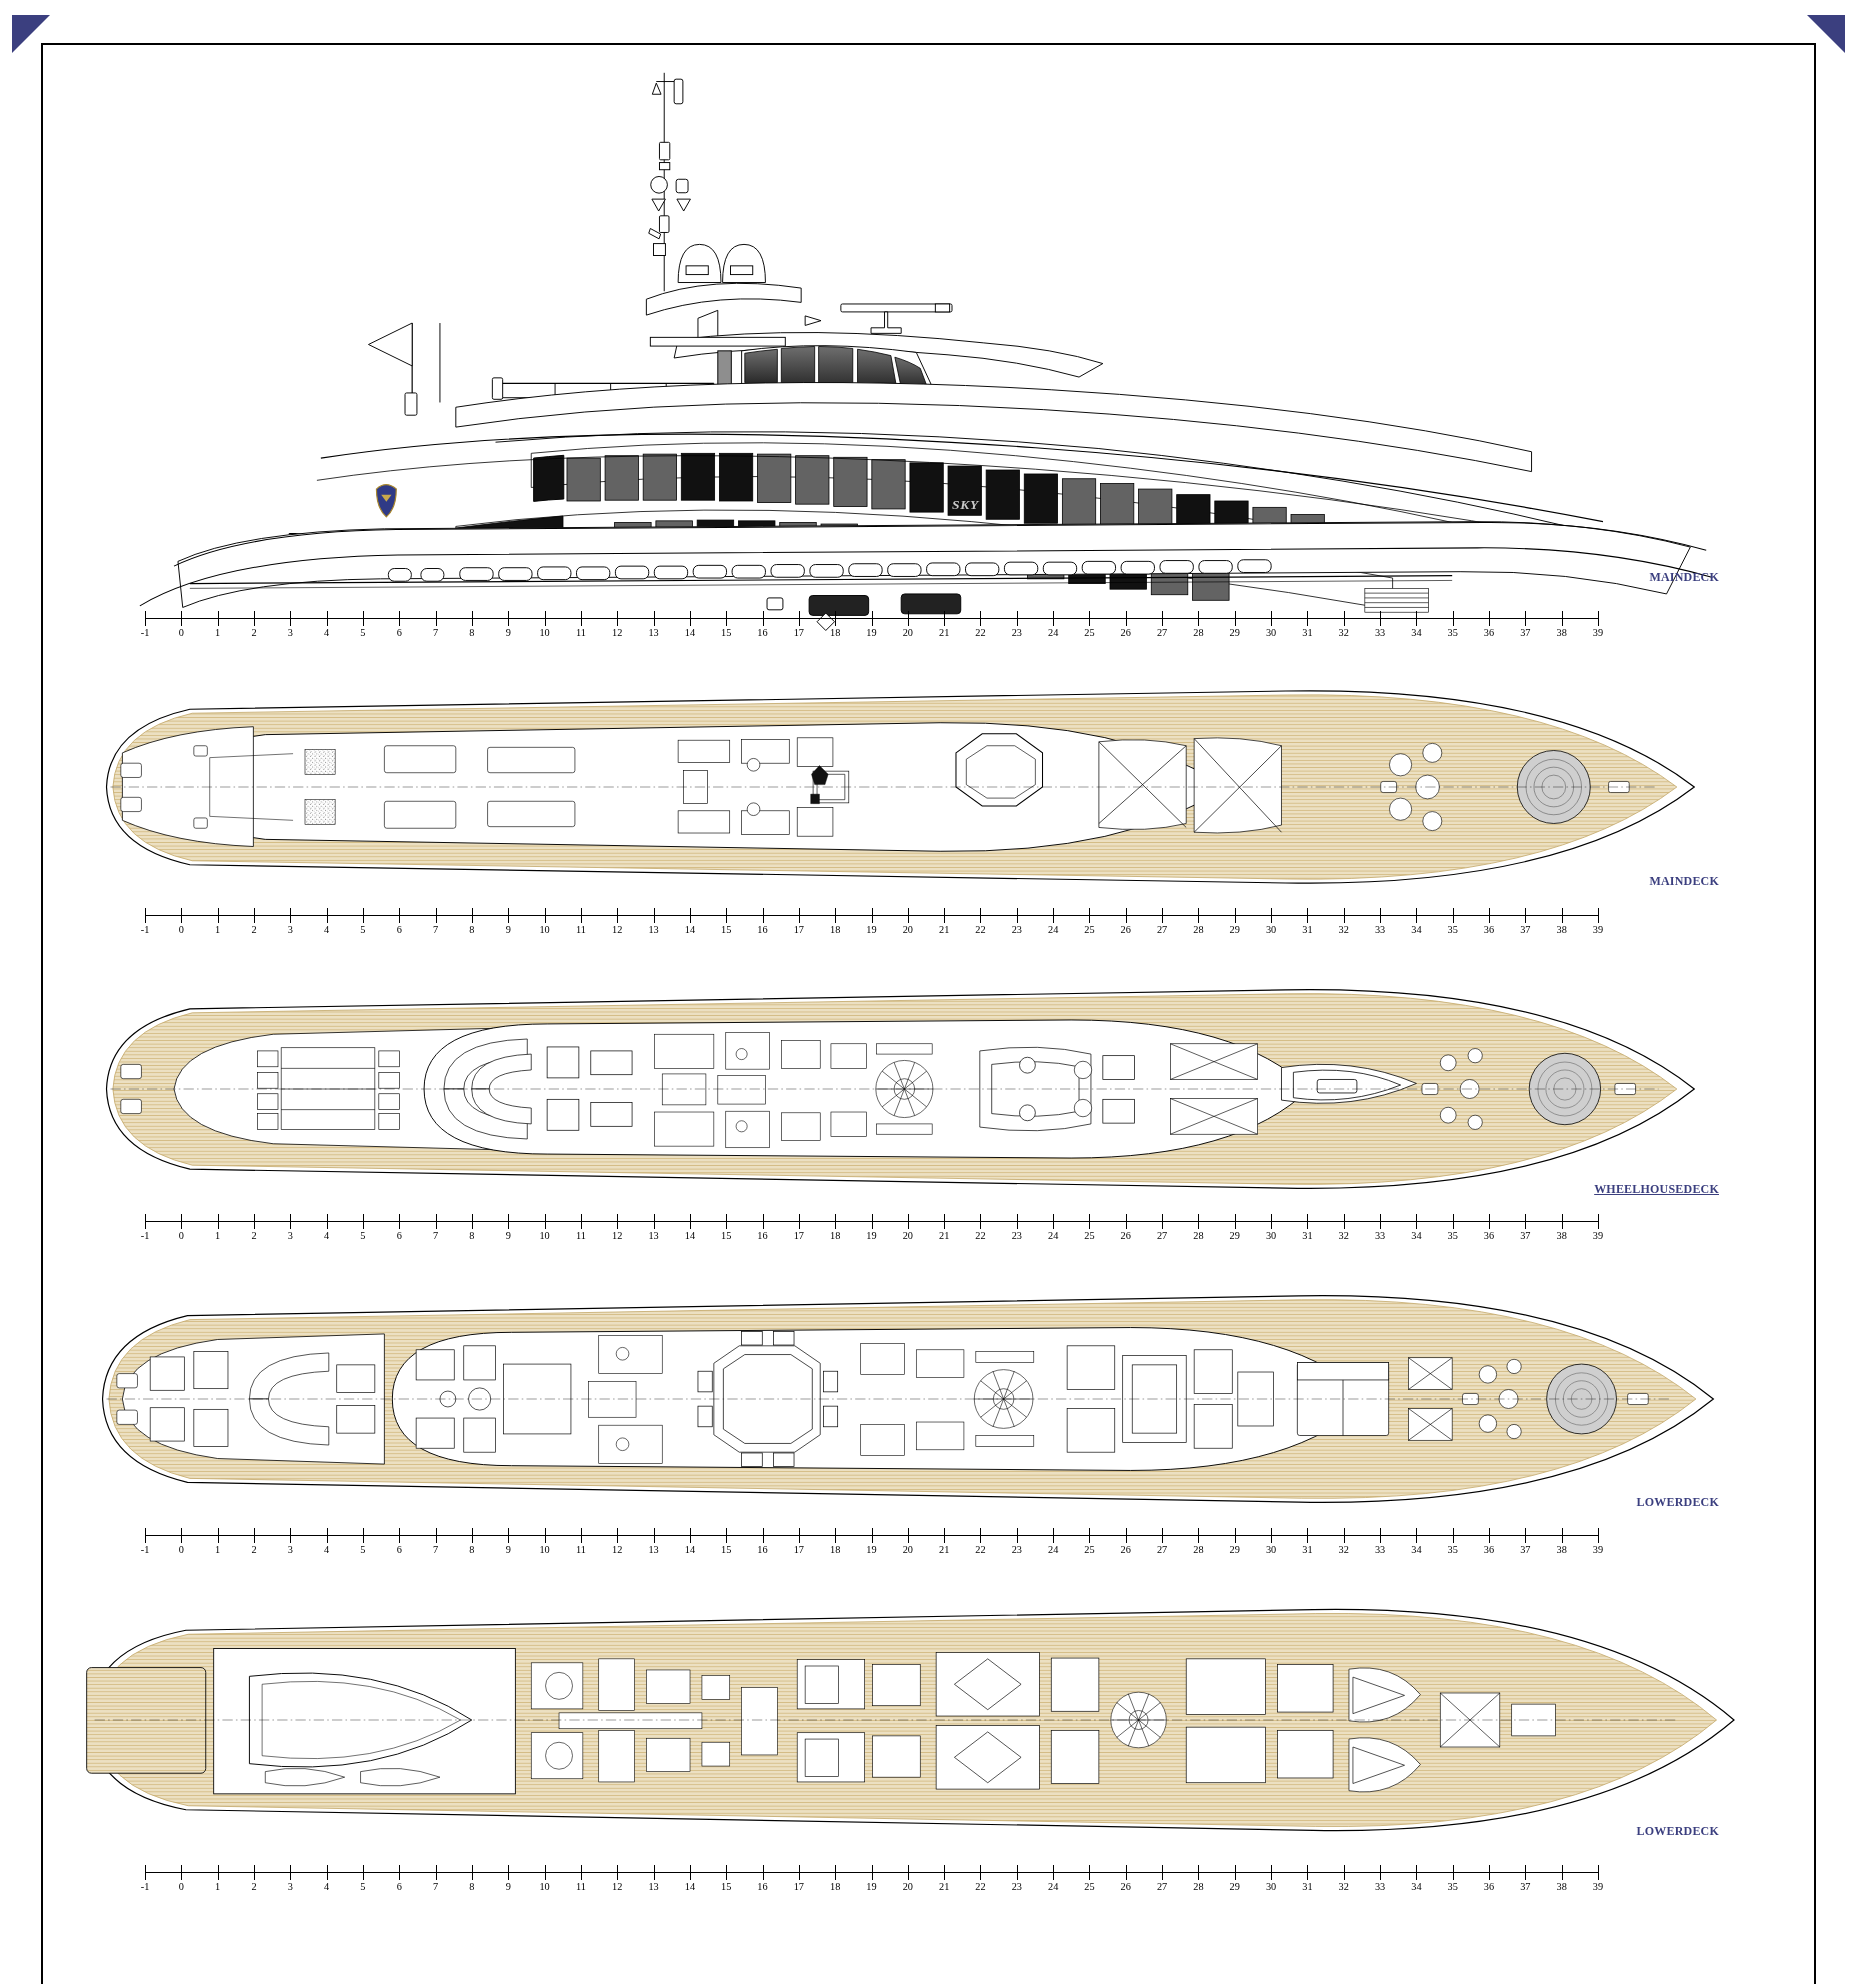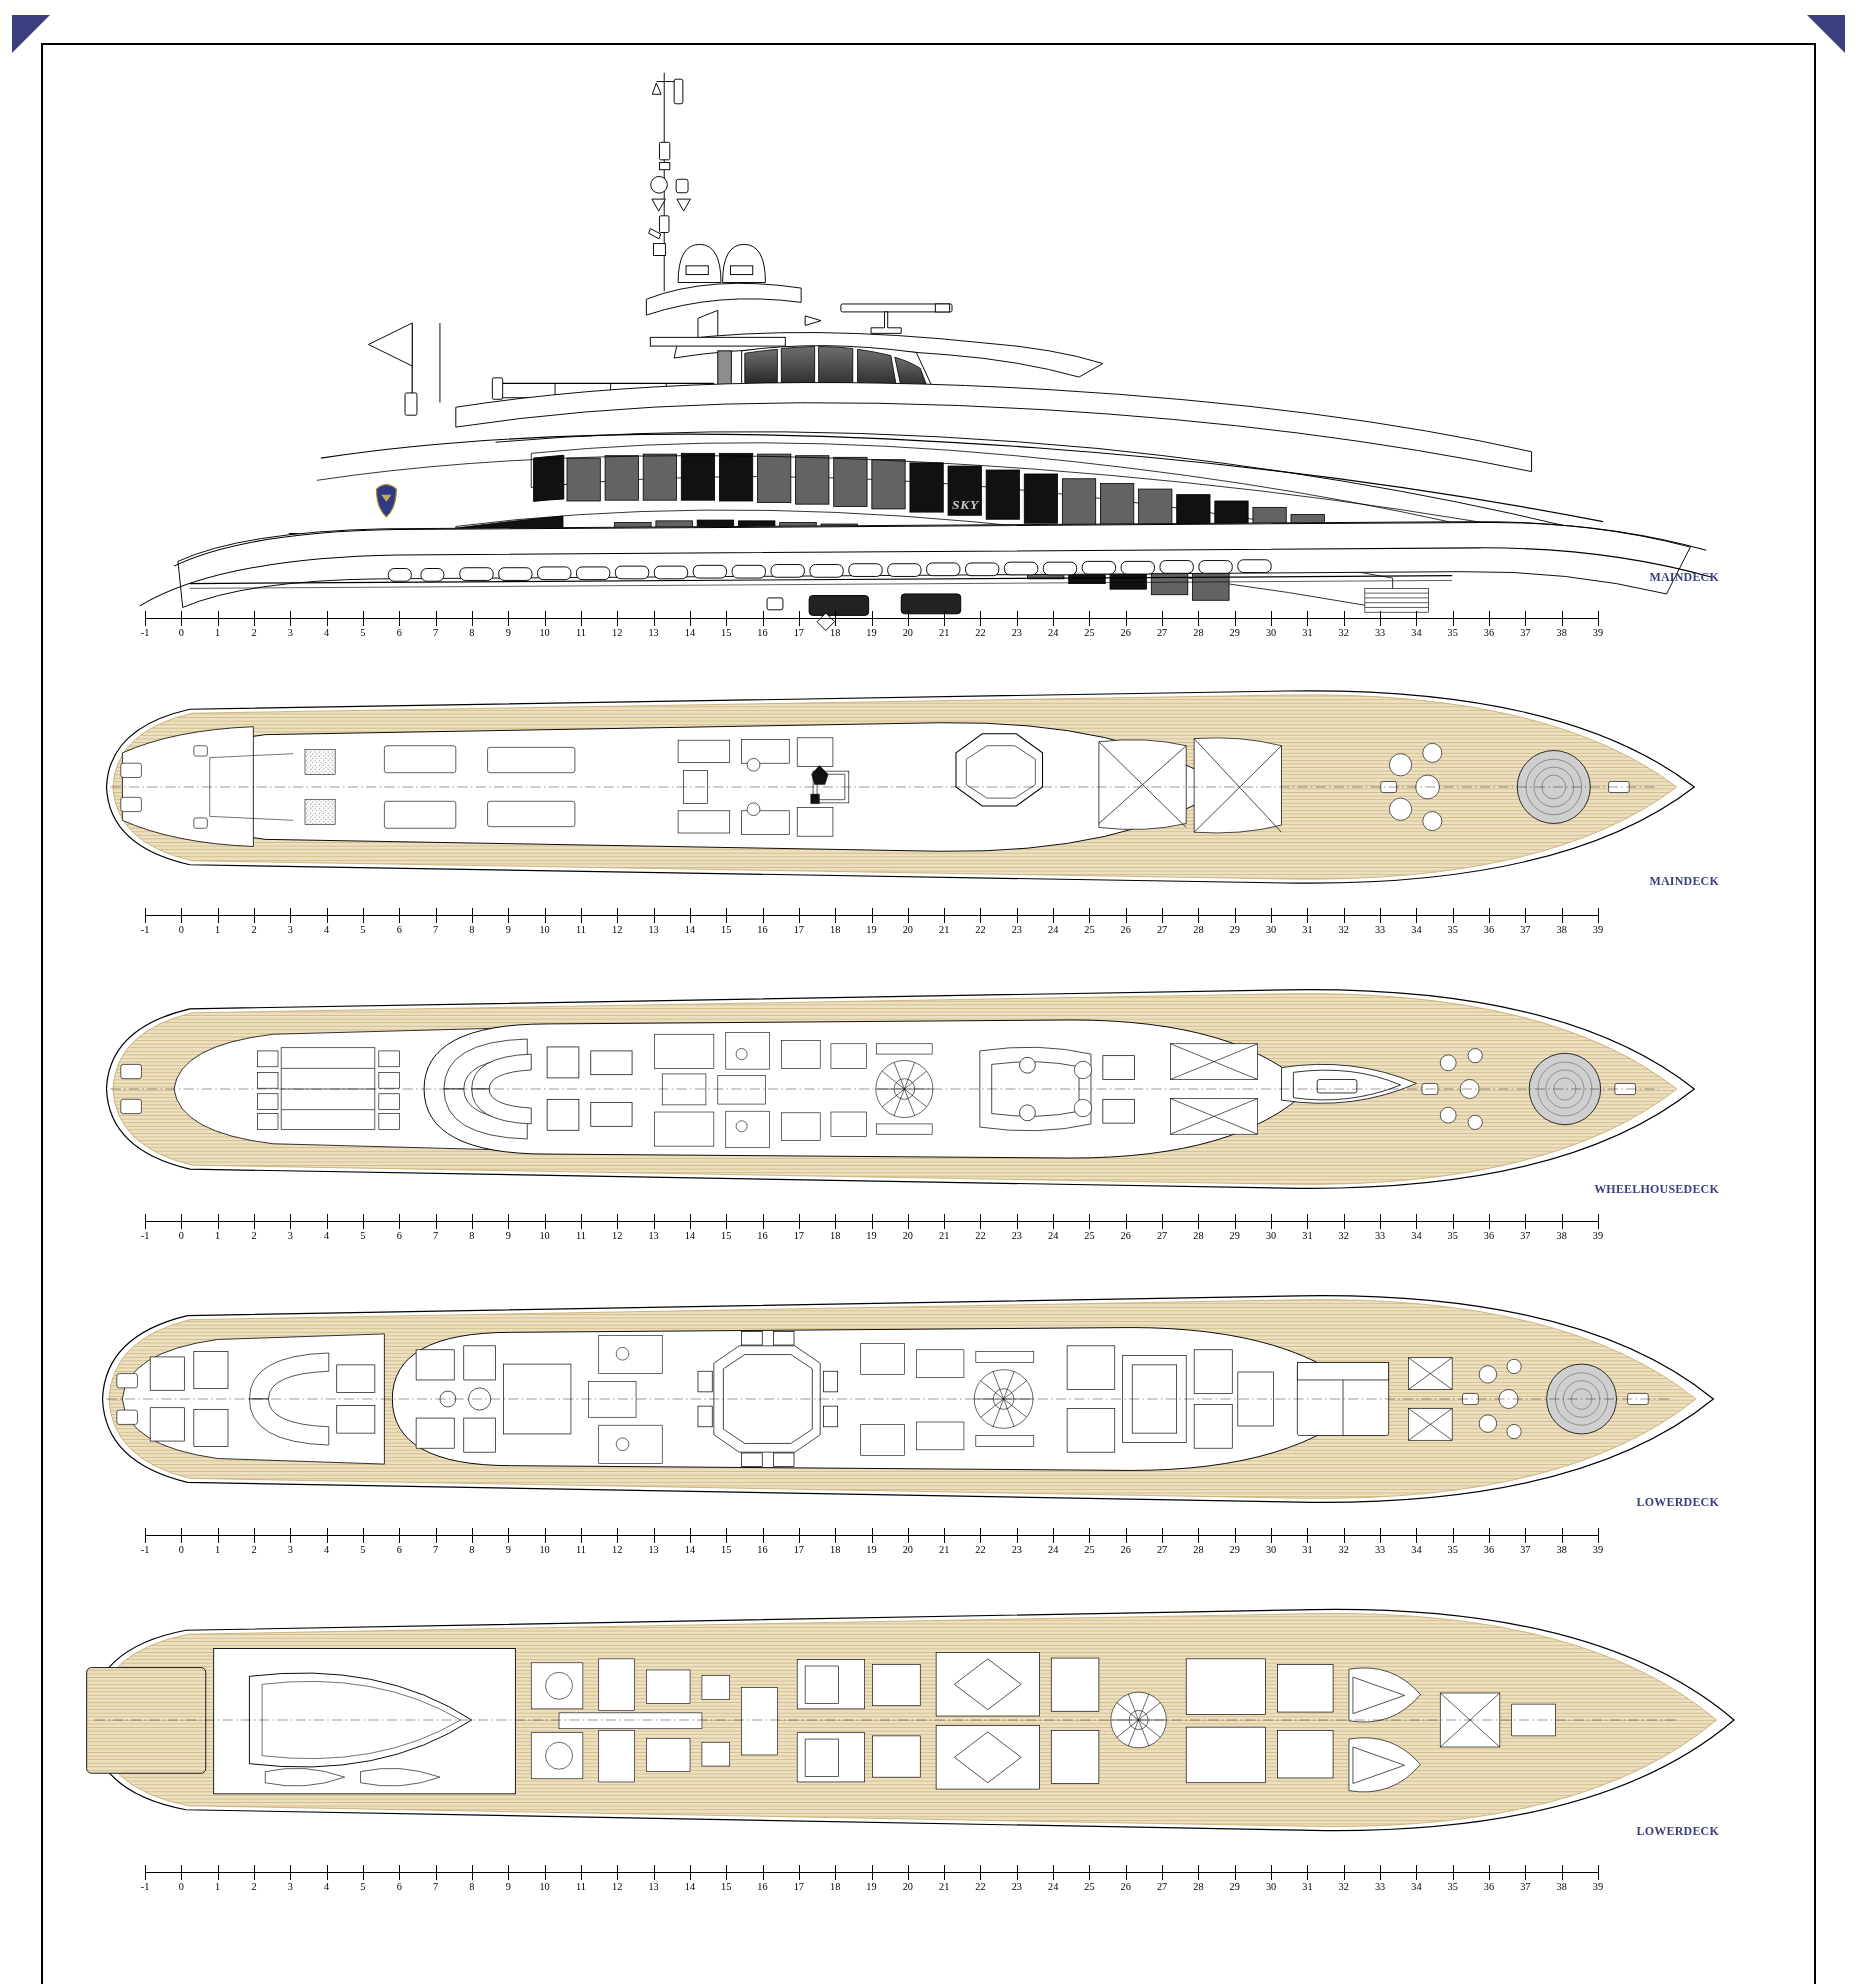--- a/index.html
+++ b/index.html
@@ -645,7 +645,7 @@
         </g>
         <line x1="170" y1="310" x2="4070" y2="310" stroke="#000" stroke-width="1" stroke-dasharray="26 8 4 8"></line>
       </svg>
-      <div class="view-label" style="right:15px;top:216px;">WHEELHOUSEDECK</div>
+      <div class="view-label" style="right:15px;top:216px;text-decoration:underline;">WHEELHOUSEDECK</div>
     </div>
 
     <div class="ruler" style="left:102px;top:1167px;width:1453px;">

